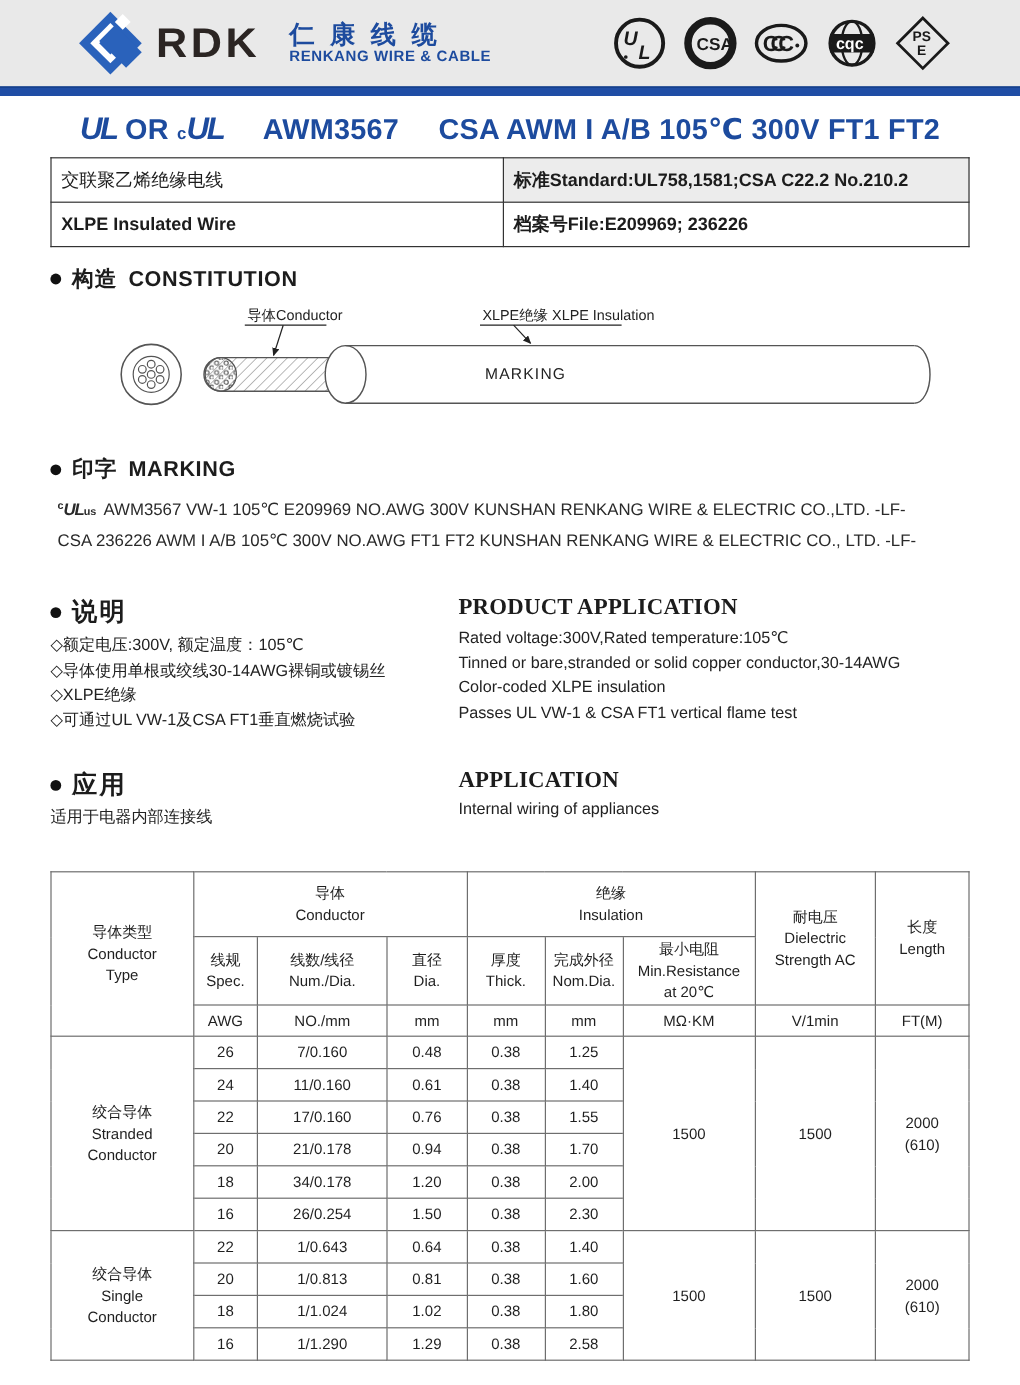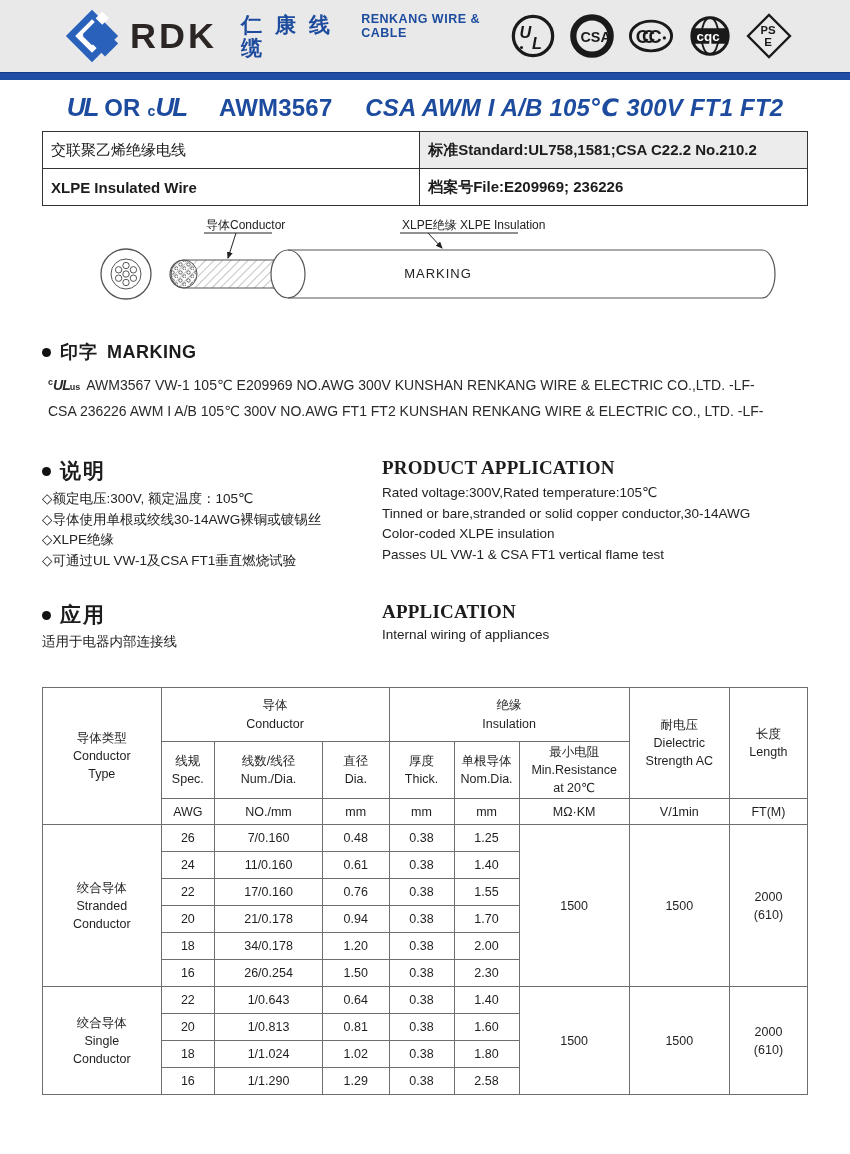--- a/index.html
+++ b/index.html
@@ -31,7 +31,7 @@
     font-size:36px;font-weight:900;color:#2b2523;letter-spacing:3px;
     line-height:1;transform:scaleY(.96);
   }
-  .brand-names{display:flex;flex-direction:row;margin-left:14px;line-height:1.1;justify-content:flex-end;}
+  .brand-names{display:flex;flex-direction:column;margin-left:14px;line-height:1.1;justify-content:flex-end;}
   .brand-cn{font-size:21px;font-weight:bold;color:var(--brand-blue);letter-spacing:13px;}
   .brand-en{font-size:12.5px;font-weight:bold;color:var(--brand-blue);letter-spacing:.5px;}
   .certs{display:flex;align-items:center;gap:13px;}

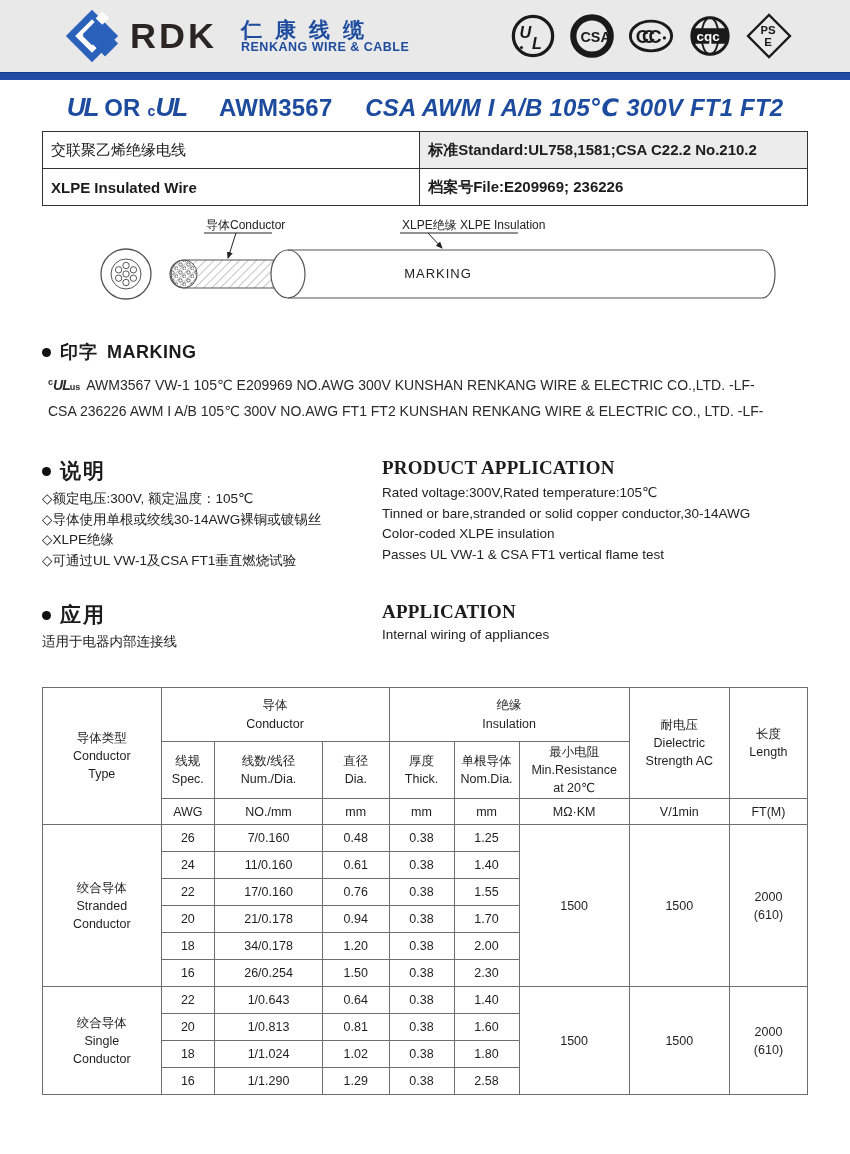--- a/index.html
+++ b/index.html
@@ -48,7 +48,7 @@
   .ul-mono{font-style:italic;font-weight:900;letter-spacing:-2px;font-size:26px;}
   .c-small{font-size:14px;font-weight:bold;}
   .title-model{margin-left:26px;}
-  .title-spec{margin-left:26px;font-style:italic;}
+  .title-spec{margin-left:26px;}
 
   table.info{
     width:100%;border-collapse:collapse;table-layout:fixed;

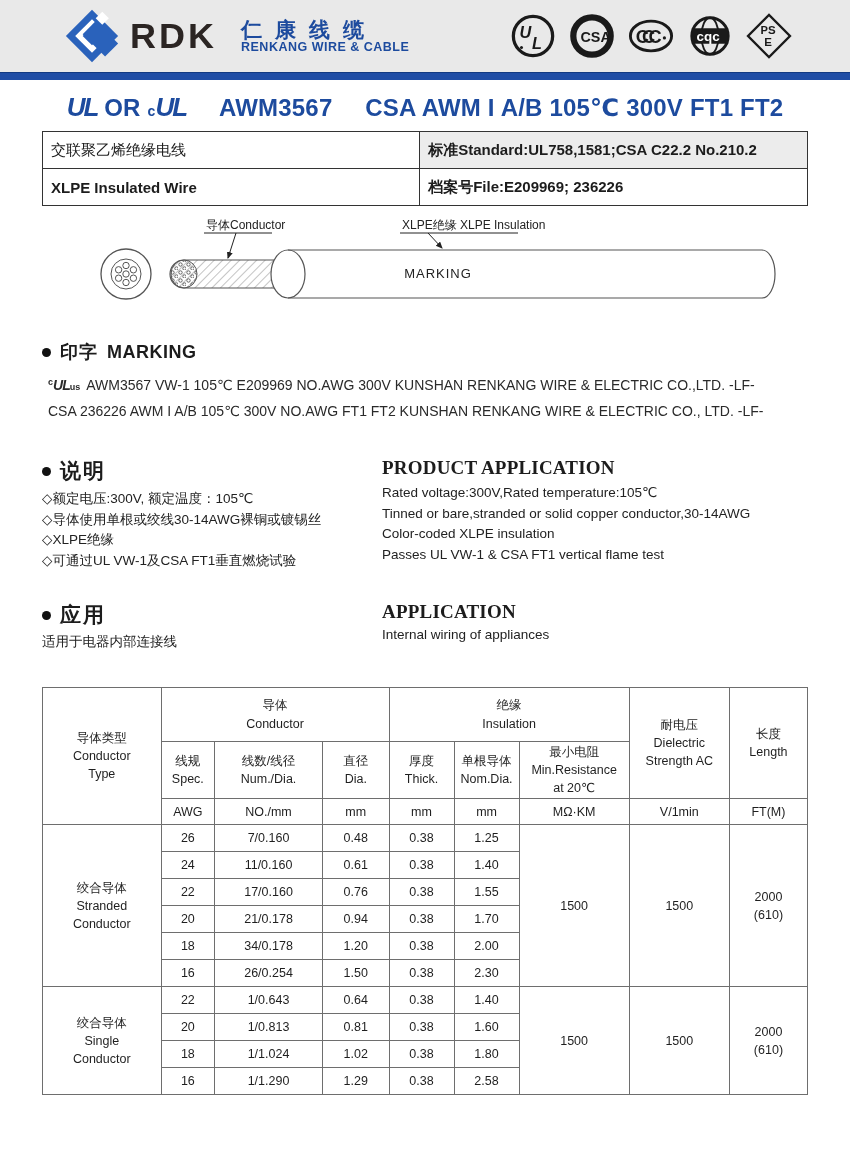--- a/index.html
+++ b/index.html
@@ -175,6 +175,11 @@
     </tbody>
       </table>
 
+    <div class="sec-head">
+      <span class="sec-bullet"></span>
+      <span class="sec-cn">构造</span>
+      <span class="sec-en">CONSTITUTION</span>
+    </div>
 
     <div class="diagram-wrap">
       <svg width="700" height="112" viewBox="0 0 700 112">

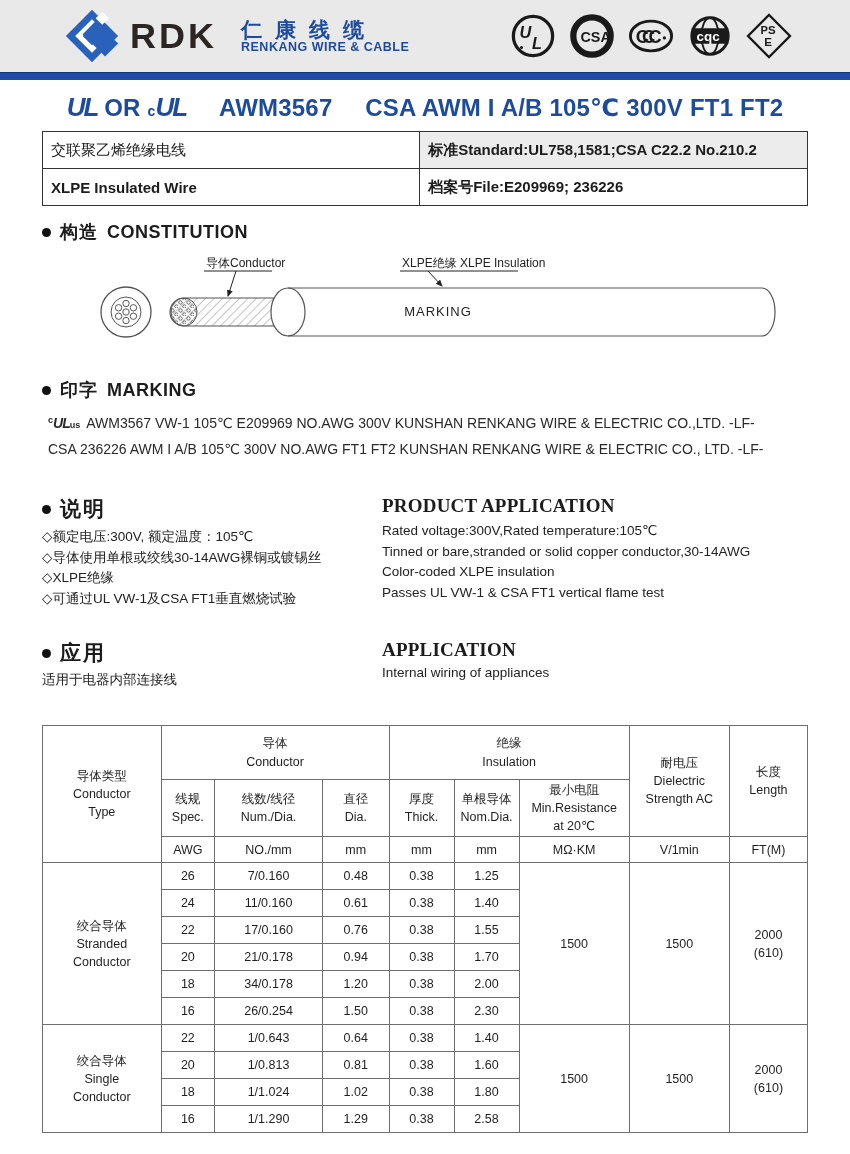--- a/index.html
+++ b/index.html
@@ -313,7 +313,7 @@
 Dia.</th>
           <th>厚度
 Thick.</th>
-          <th>单根导体
+          <th>完成外径
 Nom.Dia.</th>
           <th>最小电阻
 Min.Resistance

